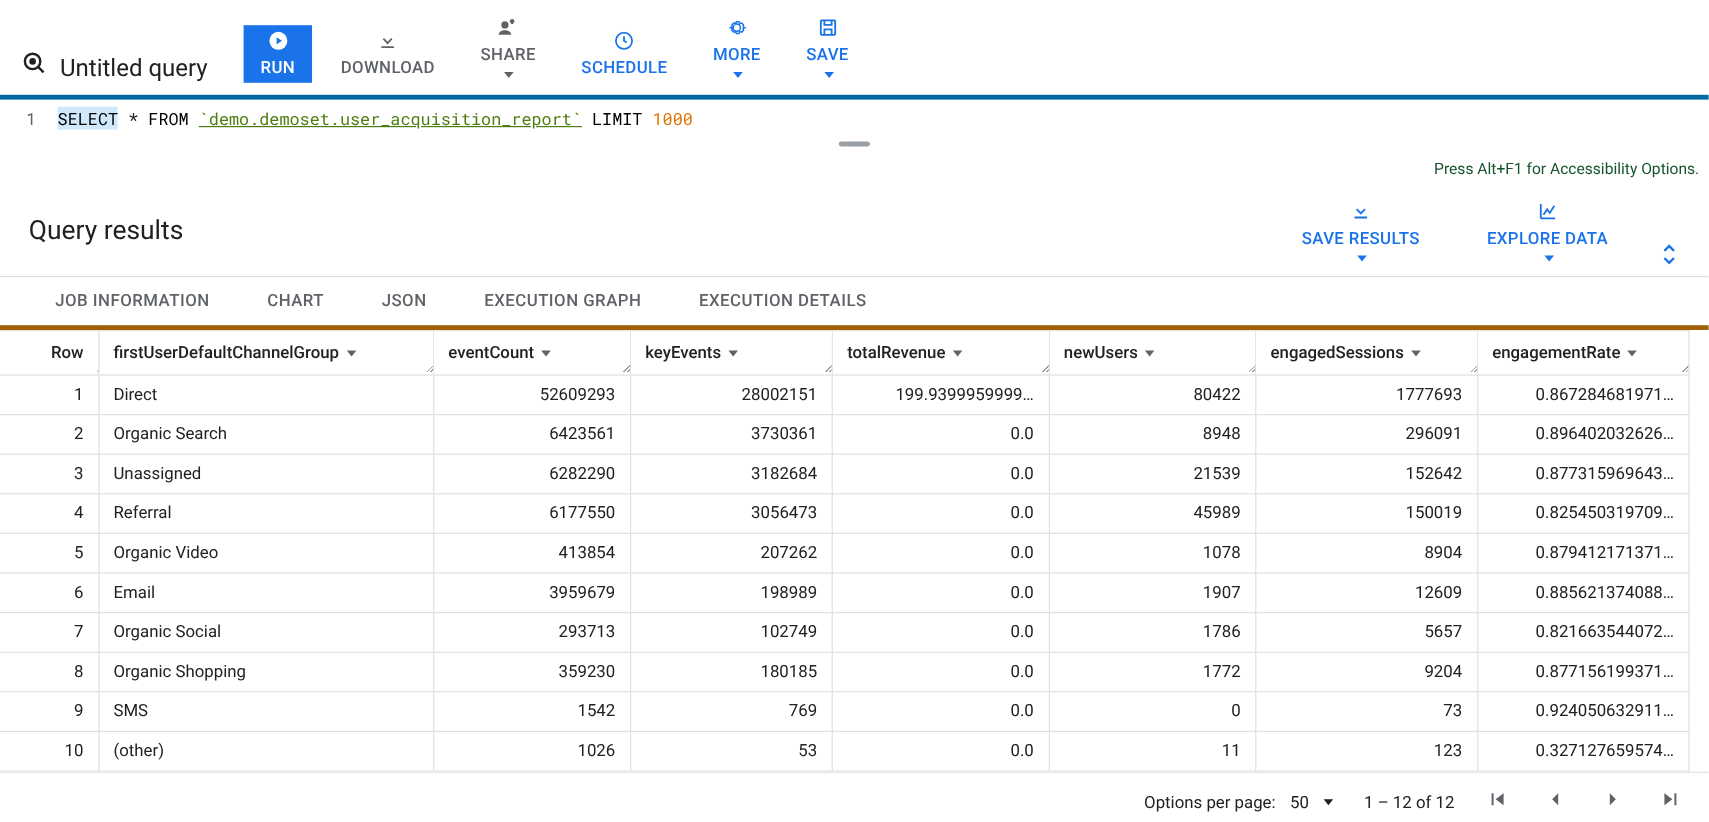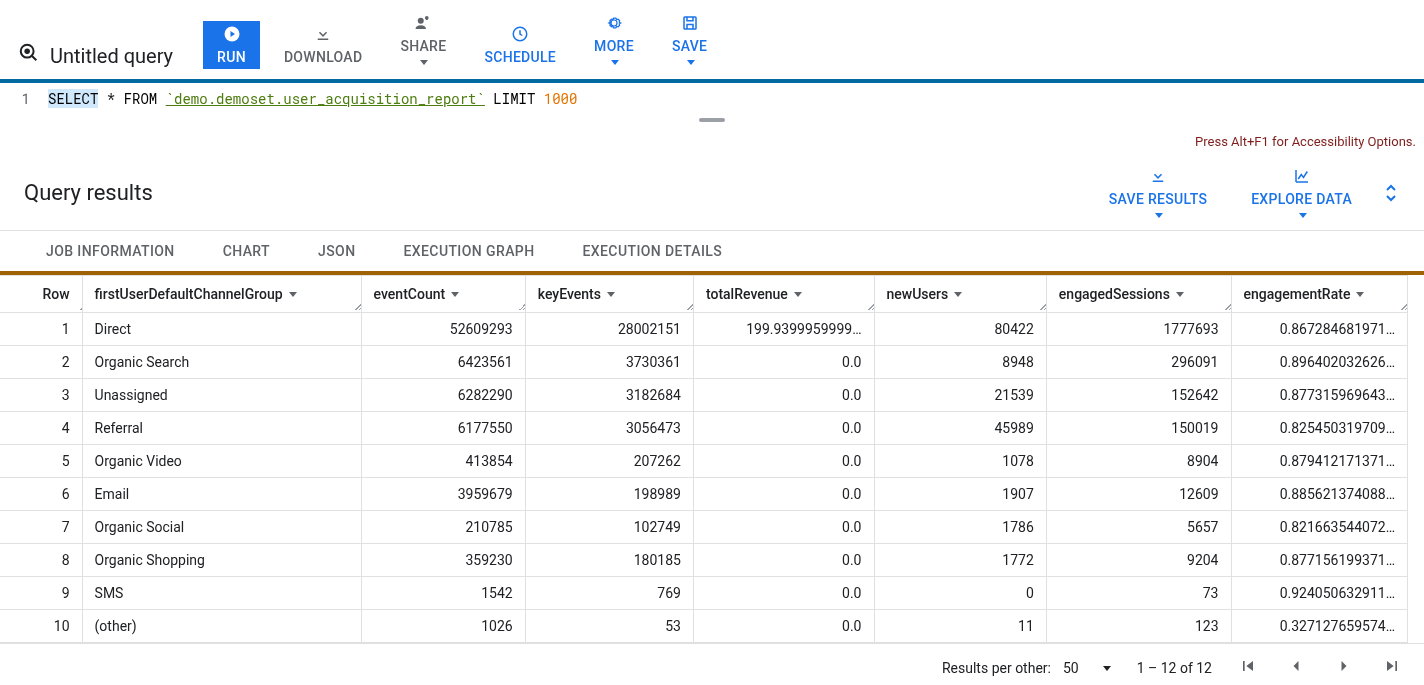--- a/index.html
+++ b/index.html
@@ -21,7 +21,7 @@
 .str { color: #4d7c0f; text-decoration: underline; }
 .num { color: #e37400; }
 .sel { background: #cfe8fc; }
-.accessibility { text-align:right; font-size:13px; color:#7f1d1d; padding: 12px 8px 0 0; }
+.accessibility { text-align:right; font-size:13px; color:#14532d; padding: 12px 8px 0 0; }
 .drag-handle { display:flex; justify-content:center; margin-top:8px; }
 .drag-handle div { width:26px; height:4px; background:#9aa0a6; border-radius:2px; }
 

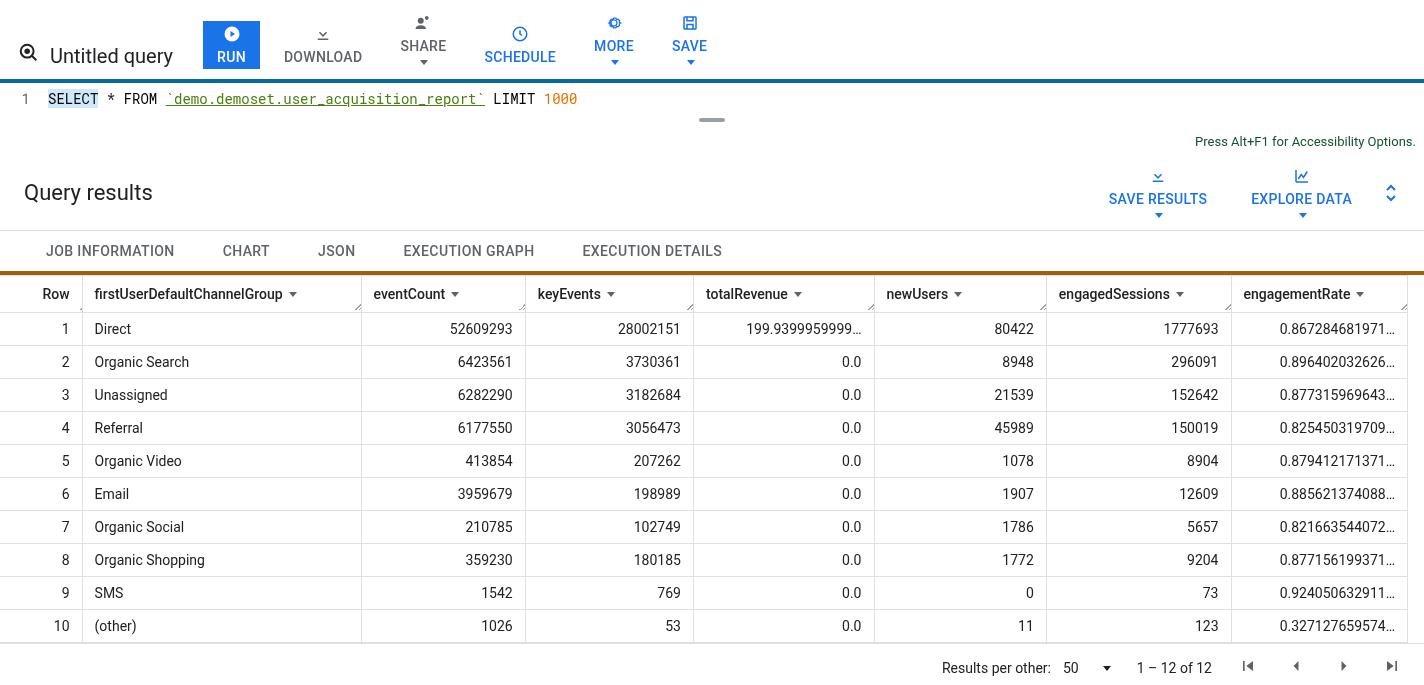--- a/index.html
+++ b/index.html
@@ -27,7 +27,7 @@
 
 .results-header { display:flex; align-items:center; justify-content:space-between; padding: 14px 24px 8px 24px; border-bottom: 1px solid #e0e0e0; }
 .results-header h2 { font-size: 22px; font-weight:400; }
-.results-actions { display:flex; gap: 16px; align-items:center; }
+.results-actions { display:flex; gap: 28px; align-items:flex-end; }
 .unfold { display:flex; flex-direction:column; gap:-4px; color:#1a73e8; cursor:pointer;}
 
 .tabs { display:flex; border-bottom: 4px solid #a16207; padding: 0 22px; gap: 0; }

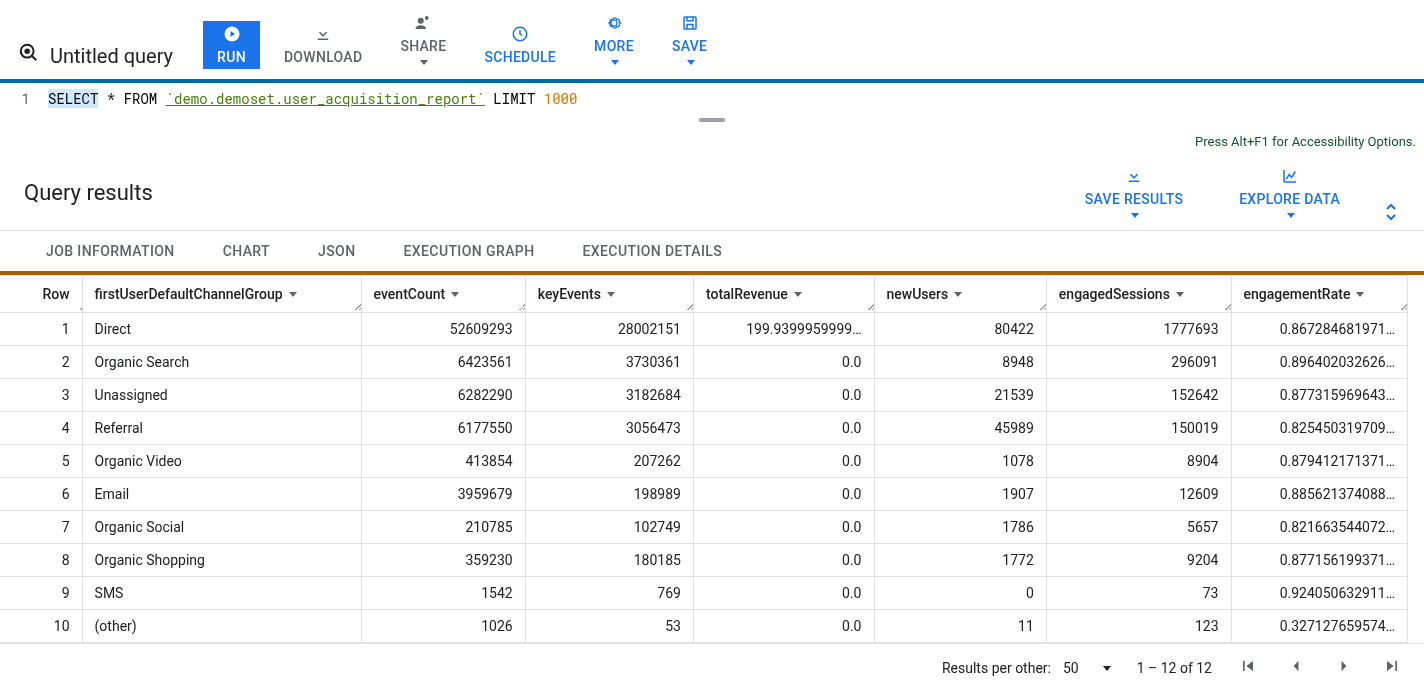--- a/index.html
+++ b/index.html
@@ -308,7 +308,7 @@
         <tr>
           <td class="row-col num-cell">7</td>
           <td>Organic Social</td>
-          <td class="num-cell">210785</td>
+          <td class="num-cell">293713</td>
           <td class="num-cell">102749</td>
           <td class="num-cell">0.0</td>
           <td class="num-cell">1786</td>

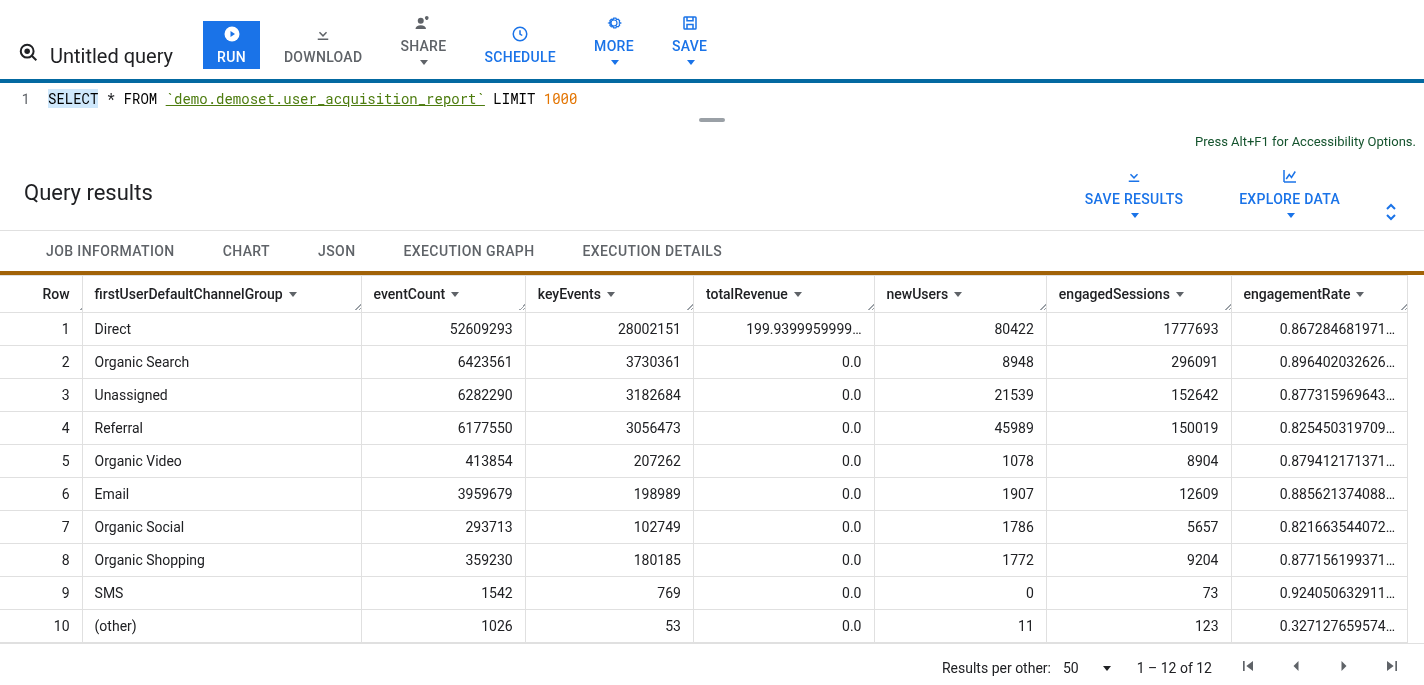--- a/index.html
+++ b/index.html
@@ -351,7 +351,7 @@
 
 <div class="pagination">
   <div class="per-page">
-    <span>Results per other:</span>
+    <span>Options per page:</span>
     <span style="display:inline-flex;align-items:center;gap:22px;cursor:pointer">
       <span>50</span>
       <span class="caret" style="border-top-color:#202124"></span>

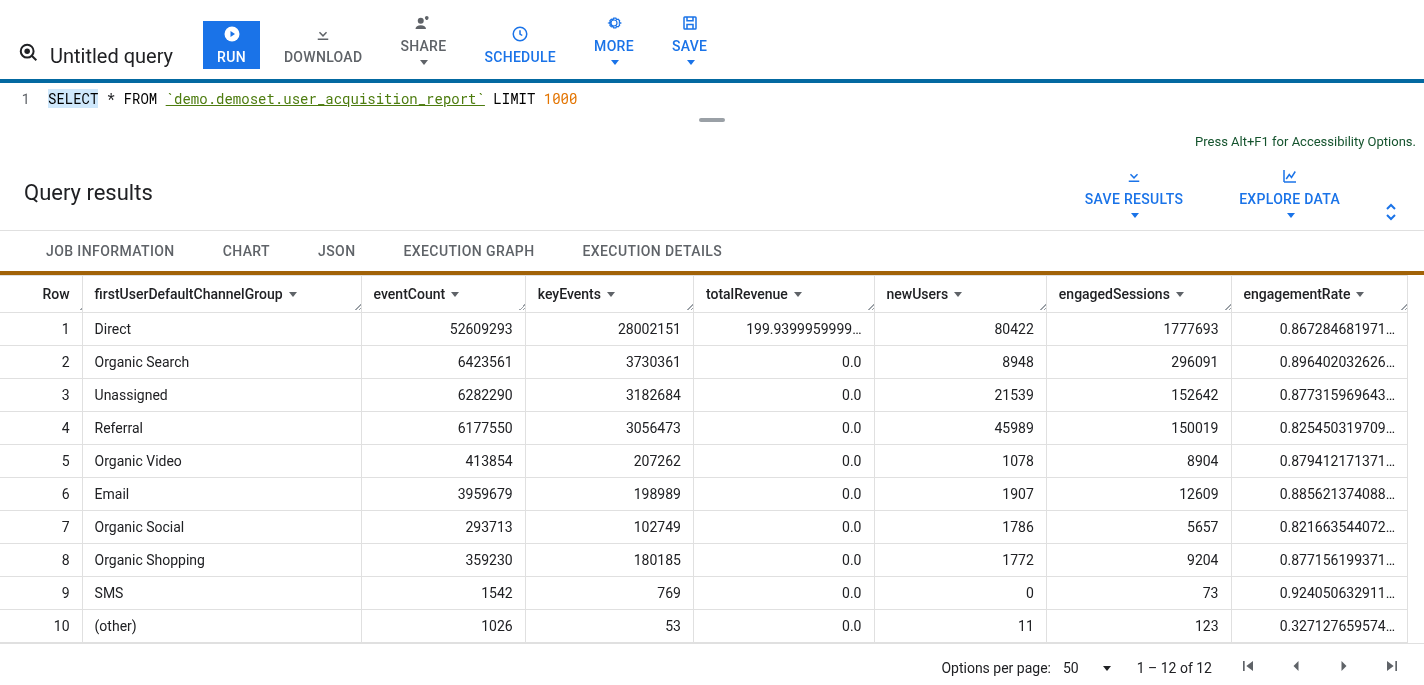--- a/index.html
+++ b/index.html
@@ -352,7 +352,7 @@
 <div class="pagination">
   <div class="per-page">
     <span>Options per page:</span>
-    <span style="display:inline-flex;align-items:center;gap:22px;cursor:pointer">
+    <span style="display:inline-flex;align-items:center;gap:10px;cursor:pointer">
       <span>50</span>
       <span class="caret" style="border-top-color:#202124"></span>
     </span>

